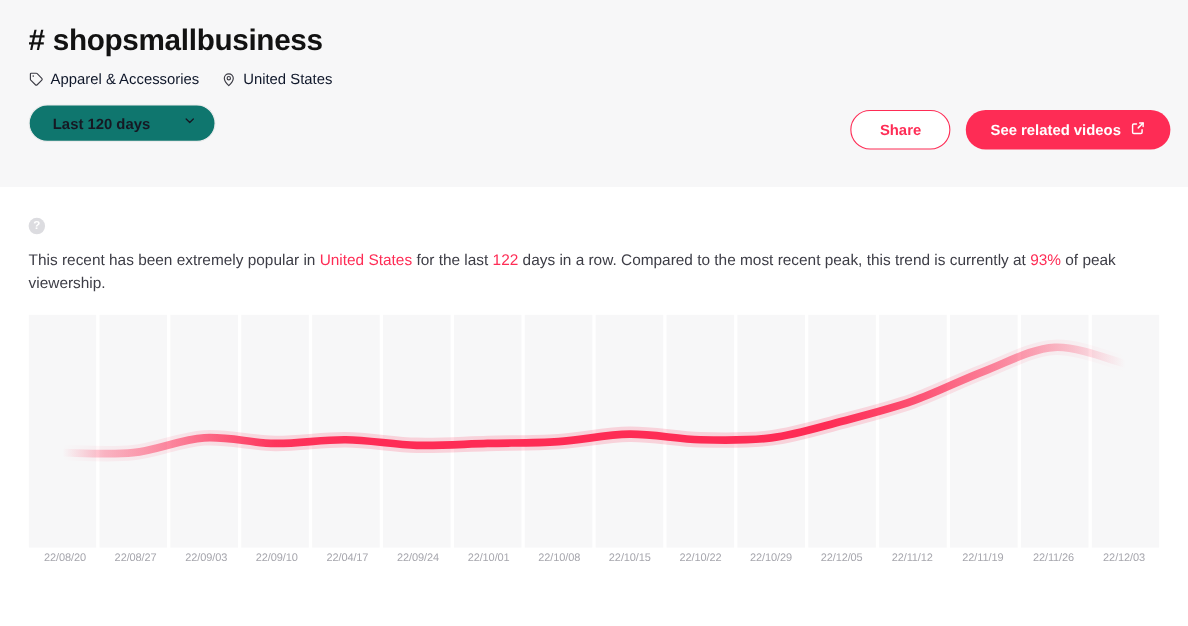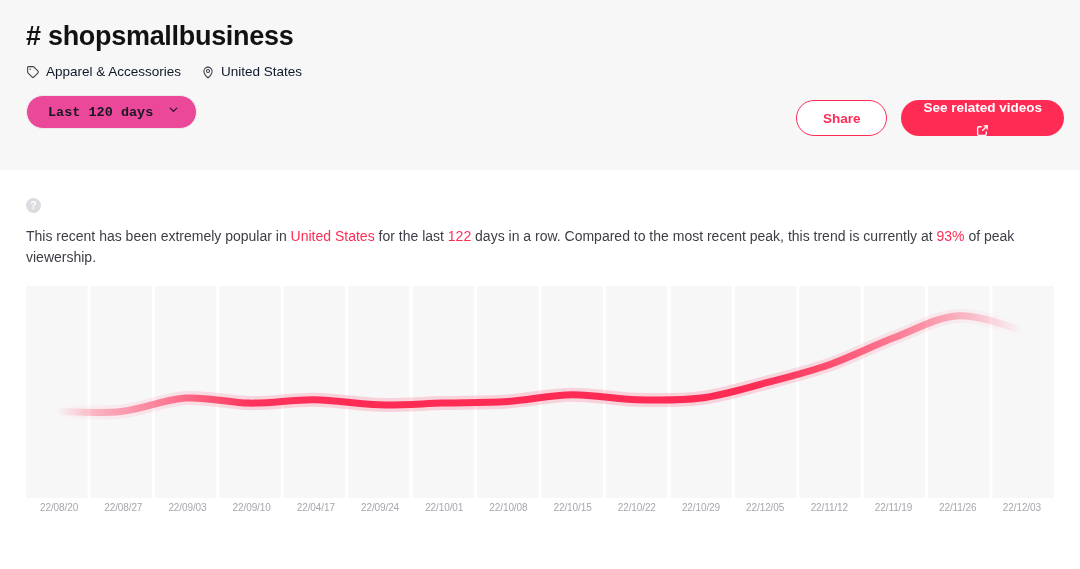--- a/index.html
+++ b/index.html
@@ -57,7 +57,7 @@
     align-items: center;
     justify-content: space-between;
     gap: 14px;
-    background: #ec4899;
+    background: #0f766e;
     border: 1px solid #ebebec;
     border-radius: 999px;
     height: 34px;
@@ -65,7 +65,6 @@
     padding: 0 16px 0 21px;
     min-width: 170px;
     cursor: pointer;
-    font-family: Liberation Mono, monospace;
   }
   .dropdown-label {
     font-size: 13.5px;

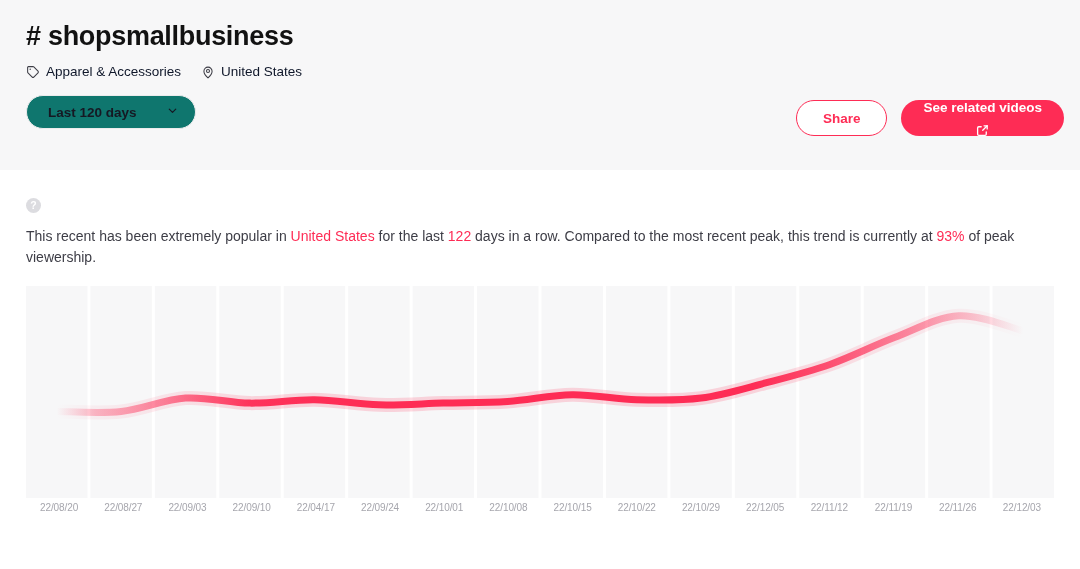--- a/index.html
+++ b/index.html
@@ -114,7 +114,6 @@
     gap: 8px;
     cursor: pointer;
     white-space: nowrap;
-    flex-direction: column;
   }
 
   

